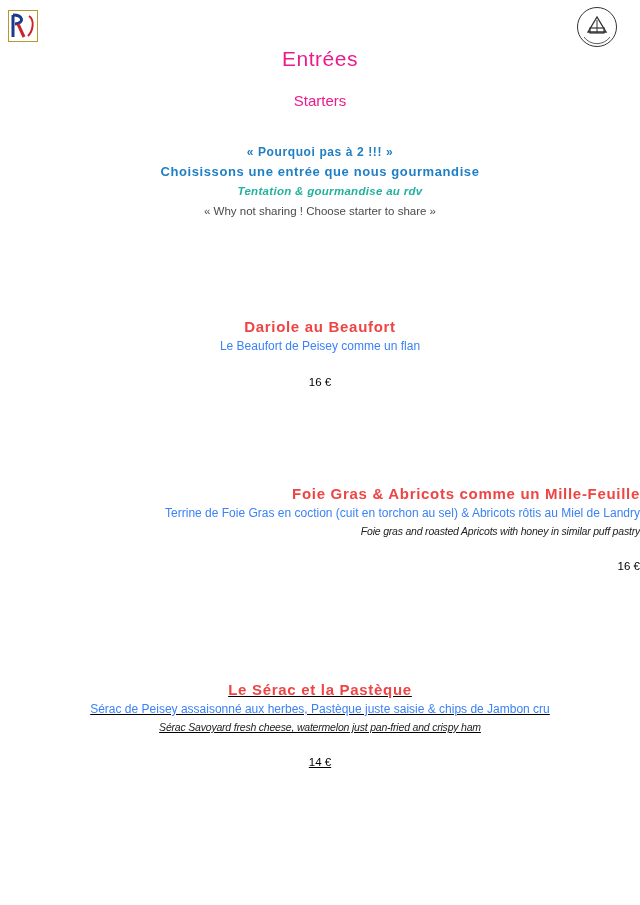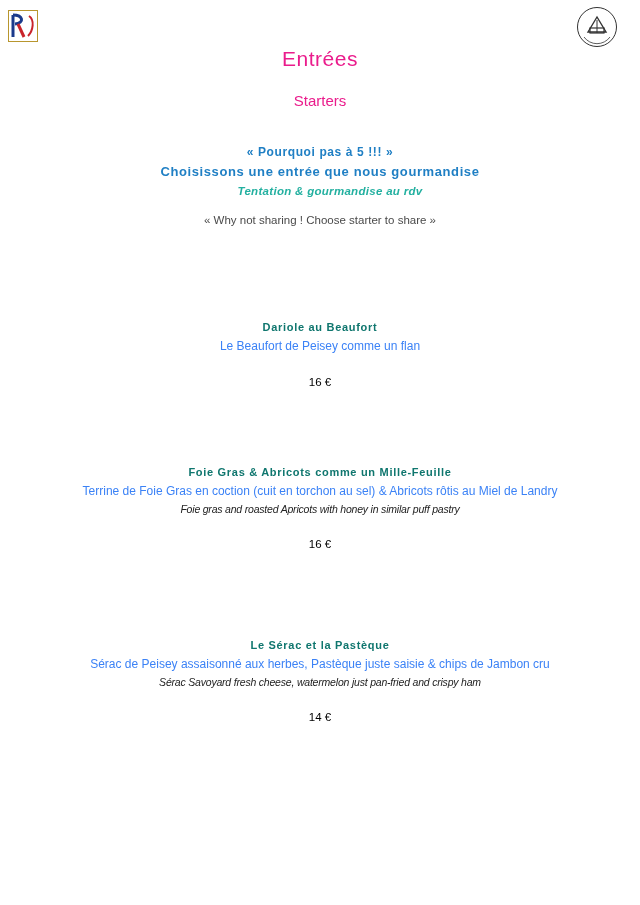--- a/index.html
+++ b/index.html
@@ -166,7 +166,7 @@
   </div>
 
   <div class="share-block">
-    <div class="share-l1">« Pourquoi pas à 5 !!! »</div>
+    <div class="share-l1">« Pourquoi pas à 2 !!! »</div>
     <div class="share-l2">Choisissons une entrée que nous gourmandise</div>
     <div class="share-l3">Tentation &amp; gourmandise au rdv</div>
     <div class="share-l4">« Why not sharing ! Choose starter to share »</div>

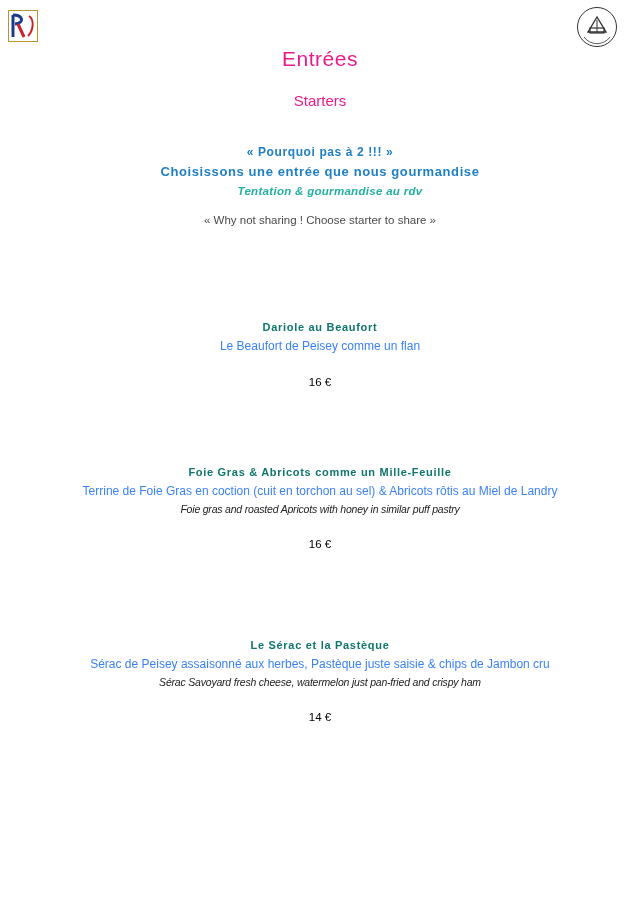--- a/index.html
+++ b/index.html
@@ -99,7 +99,7 @@
     font-size: 11.5px;
     color: #4a4a4a;
     line-height: 19px;
-    margin-top: 10px;
+    margin-top: 1px;
   }
 
   

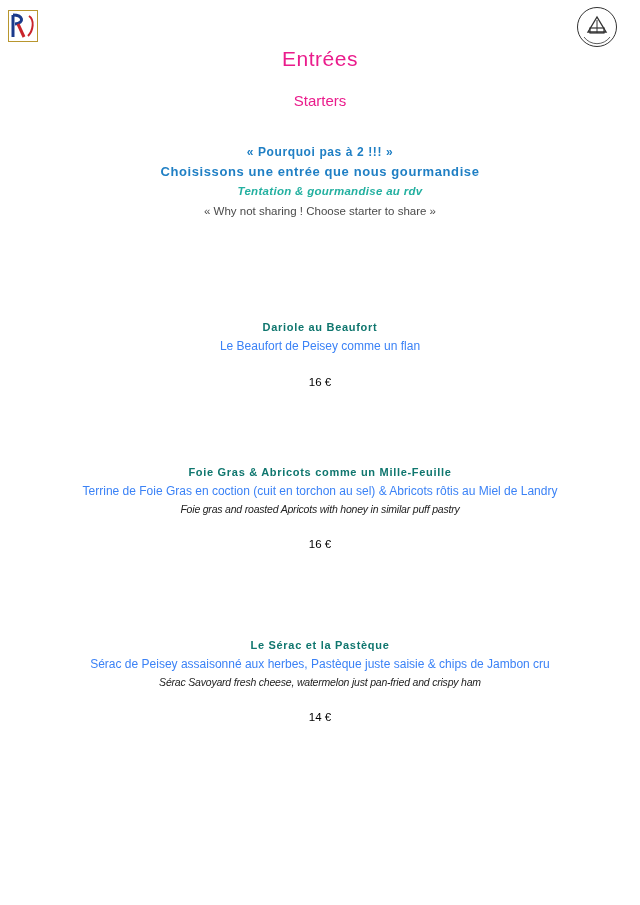--- a/index.html
+++ b/index.html
@@ -110,9 +110,9 @@
     text-align: center;
   }
   .dish-name {
-    font-size: 11px;
+    font-size: 15px;
     font-weight: bold;
-    color: #0f766e;
+    color: #ef4444;
     letter-spacing: 0.7px;
     line-height: 20px;
   }

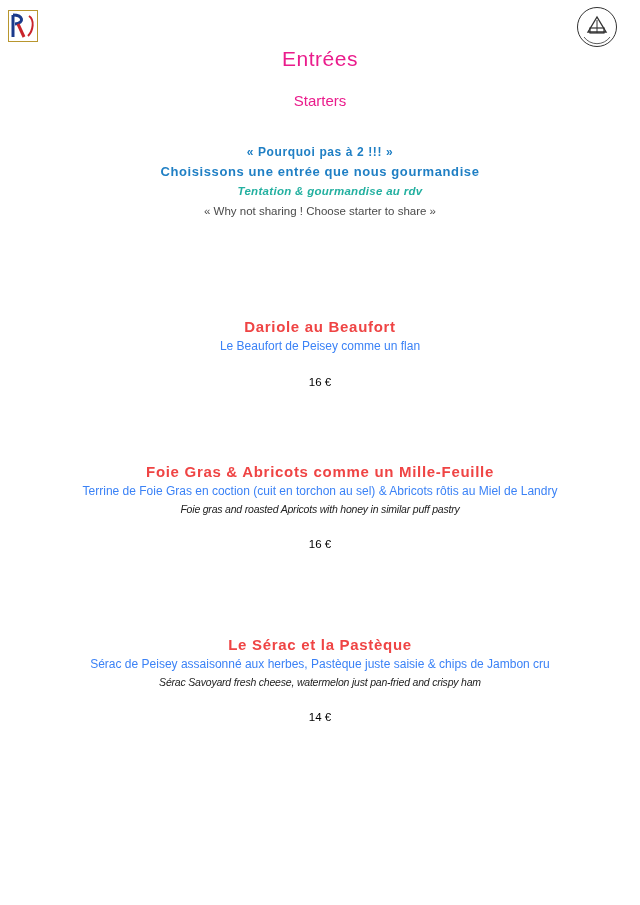--- a/index.html
+++ b/index.html
@@ -178,7 +178,7 @@
     <div class="dish-price">16 €</div>
   </div>
 
-  <div class="dish" style="top:462px;">
+  <div class="dish" style="top:484px;text-align:right;">
     <div class="dish-name">Foie Gras &amp; Abricots comme un Mille-Feuille</div>
     <div class="dish-desc">Terrine de Foie Gras en coction (cuit en torchon au sel) &amp; Abricots rôtis au Miel de Landry</div>
     <div class="dish-en">Foie gras and roasted Apricots with honey in similar puff pastry</div>

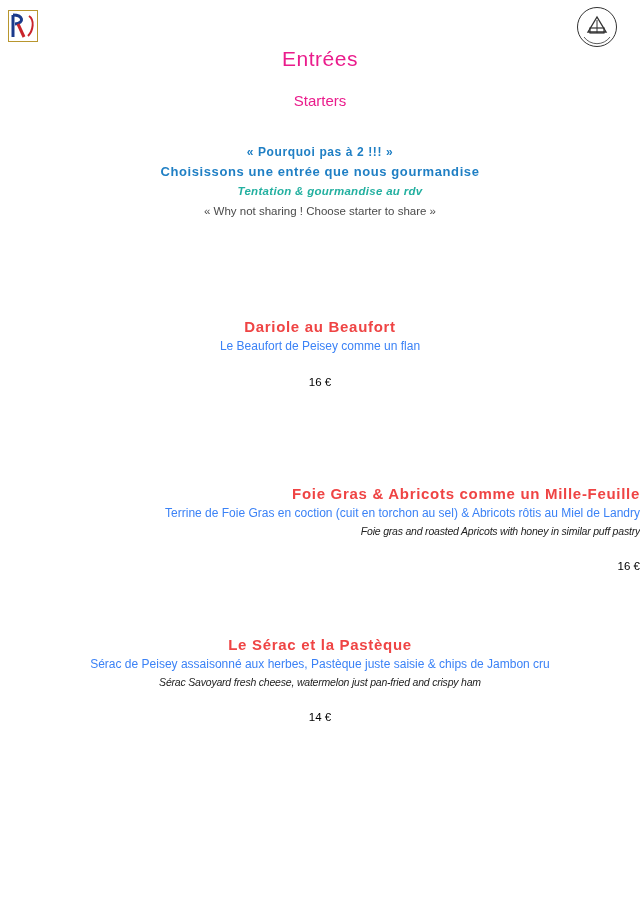--- a/index.html
+++ b/index.html
@@ -185,7 +185,7 @@
     <div class="dish-price">16 €</div>
   </div>
 
-  <div class="dish" style="top:635px;">
+  <div class="dish" style="top:680px;text-decoration:underline;">
     <div class="dish-name">Le Sérac et la Pastèque</div>
     <div class="dish-desc">Sérac de Peisey assaisonné aux herbes, Pastèque juste saisie &amp; chips de Jambon cru</div>
     <div class="dish-en">Sérac Savoyard fresh cheese, watermelon just pan-fried and crispy ham</div>

